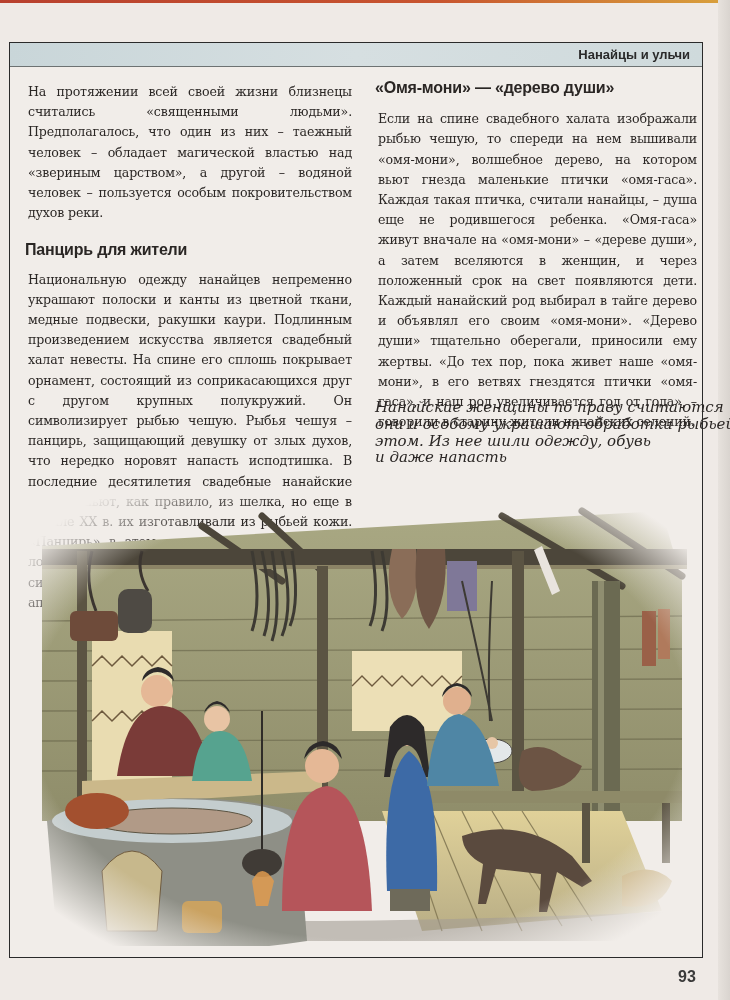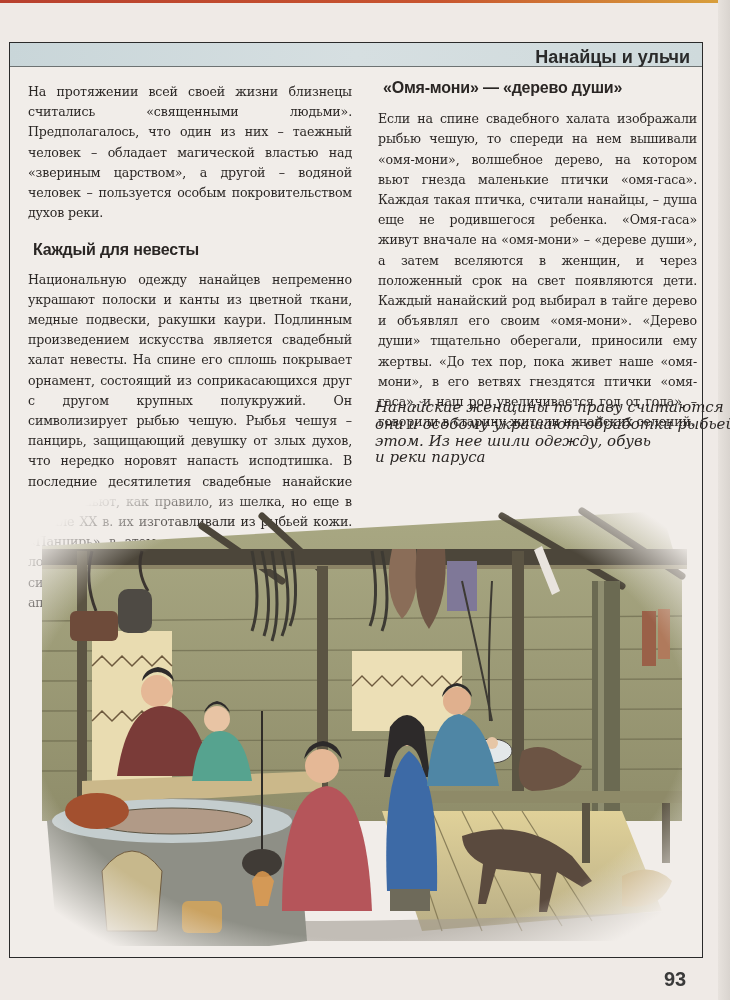--- a/index.html
+++ b/index.html
@@ -32,7 +32,7 @@
     .header-band .section-title {
       position: absolute; right: 12px; top: 4px;
       font-family: "Liberation Sans", "DejaVu Sans", sans-serif;
-      font-weight: bold; font-size: 18px; color: #2a2a2a;
+      font-weight: bold; font-size: 13px; color: #2a2a2a;
     }
     .col {
       position: absolute; top: 36px; width: 330px;

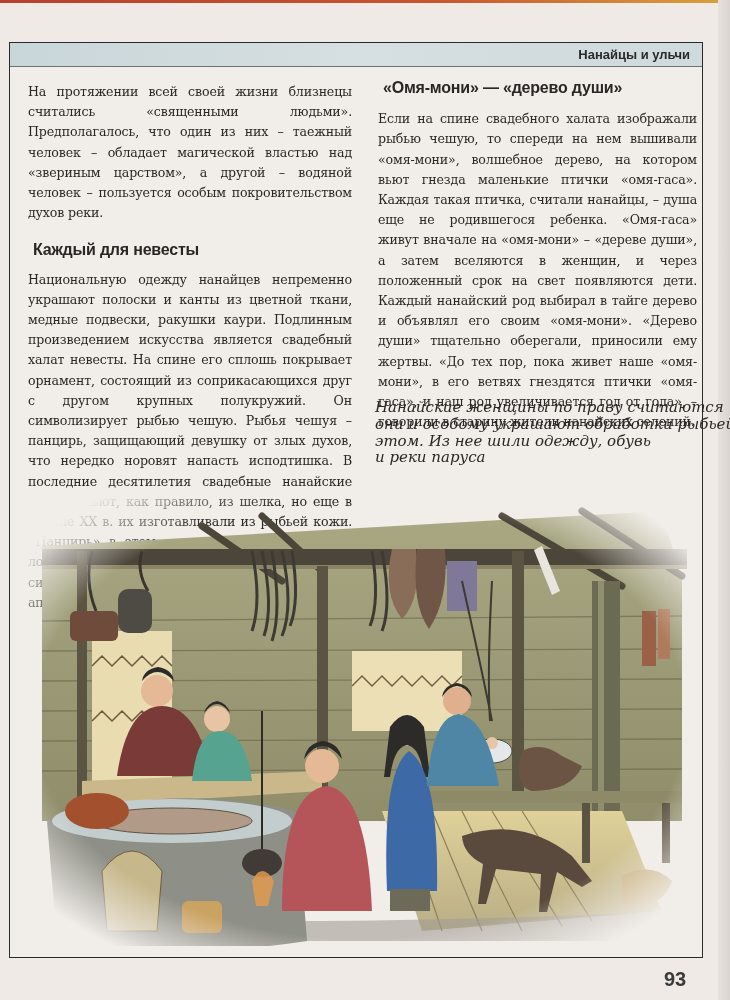--- a/index.html
+++ b/index.html
@@ -46,7 +46,7 @@
     .col h2 {
       font-family: "Liberation Sans", "DejaVu Sans", sans-serif;
       font-size: 16px; font-weight: bold; color: #2a2624;
-      margin: 8px; letter-spacing: -0.2px;
+      margin: 0; letter-spacing: -0.2px;
     }
     .col-left h2 { margin-top: 17px; margin-bottom: 9px; }
     .col-right h2 { margin-top: -1px; margin-bottom: 11px; }

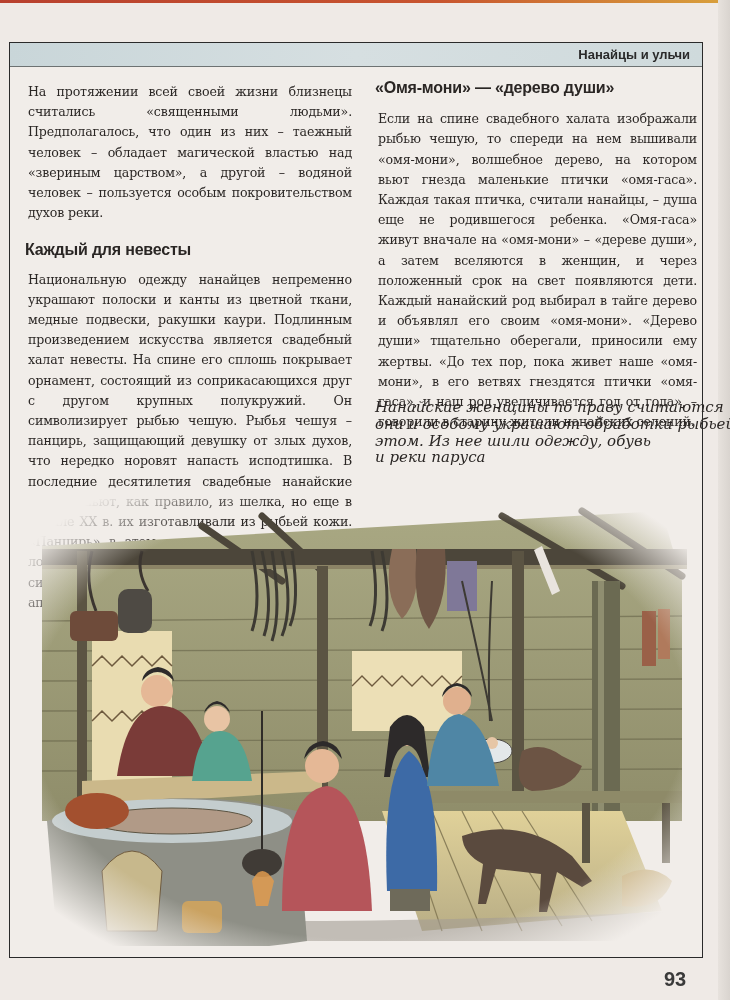--- a/index.html
+++ b/index.html
@@ -80,7 +80,7 @@
 
   <div class="col col-left">
     <p>На протяжении всей своей жизни близнецы считались «священными людьми». Предполагалось, что один из них – таежный человек – обладает магической властью над «звериным царством», а другой – водяной человек – пользуется особым покровительством духов реки.</p>
-    <h2>Каждый для невесты</h2>
+    <h2>Панцирь для жители</h2>
     <p>Национальную одежду нанайцев непременно украшают полоски и канты из цветной ткани, медные подвески, ракушки каури. Подлинным произведением искусства является свадебный халат невесты. На спине его сплошь покрывает орнамент, состоящий из соприкасающихся друг с другом крупных полукружий. Он символизирует рыбью чешую. Рыбья чешуя – панцирь, защищающий девушку от злых духов, что нередко норовят напасть исподтишка. В последние десятилетия свадебные нанайские халаты шьют, как правило, из шелка, но еще в начале XX в. их изготавливали из рыбьей кожи. «Панцирь» в этом случае тоже был из кожи лосося. Полукружья окрашивали в священный синий цвет и прикрепляли на одежду в технике аппликации.</p>
   </div>
 

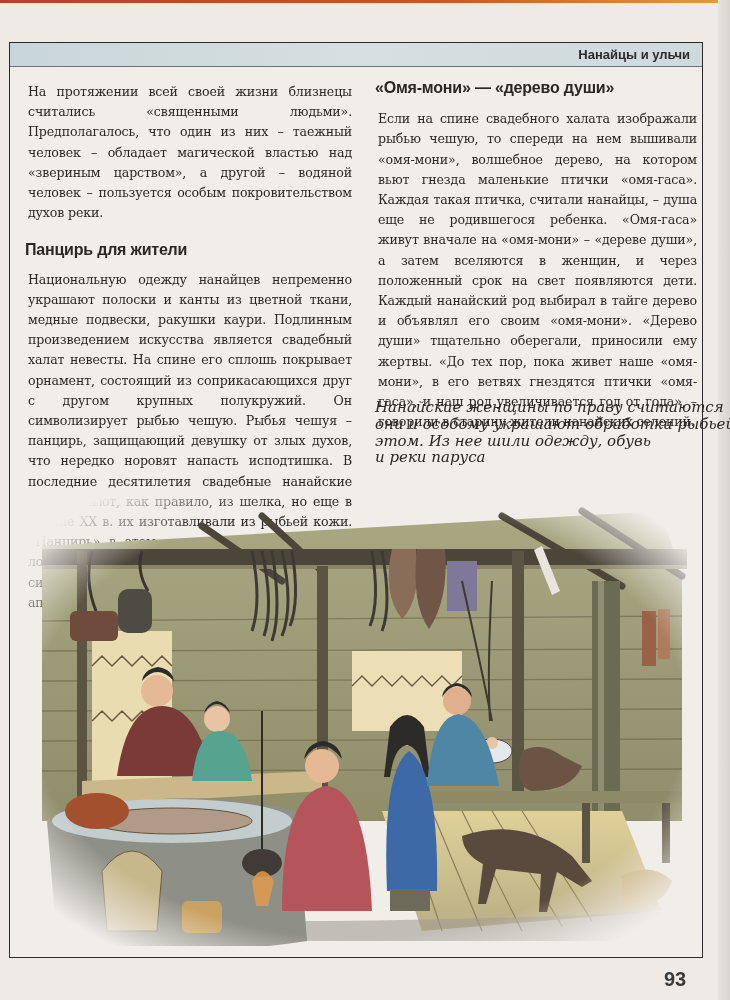--- a/index.html
+++ b/index.html
@@ -93,7 +93,7 @@
     <span>Нанайские женщины по праву считаются</span>
     <span>они и особому украшают обработки рыбьей</span>
     <span>этом. Из нее шили одежду, обувь</span>
-    <span>и реки паруса</span>
+    <span>и даже напасть</span>
   </div>
 
   <div class="illustration">

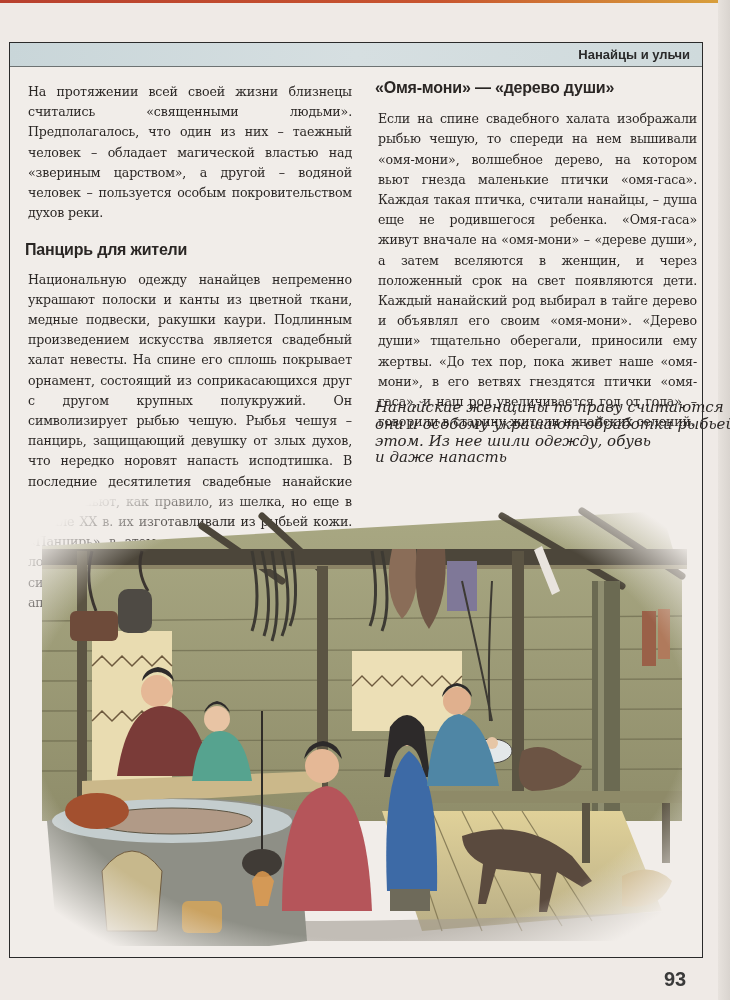--- a/index.html
+++ b/index.html
@@ -62,9 +62,9 @@
     }
     .illustration svg { width: 100%; height: 100%; display: block; }
     .page-number {
-      position: absolute; left: 664px; top: 968px;
+      position: absolute; left: 678px; top: 968px;
       font-family: "Liberation Sans", "DejaVu Sans", sans-serif;
-      font-weight: bold; font-size: 20px; color: #3a3a3a;
+      font-weight: bold; font-size: 16px; color: #3a3a3a;
     }
   </style>
 </head>

